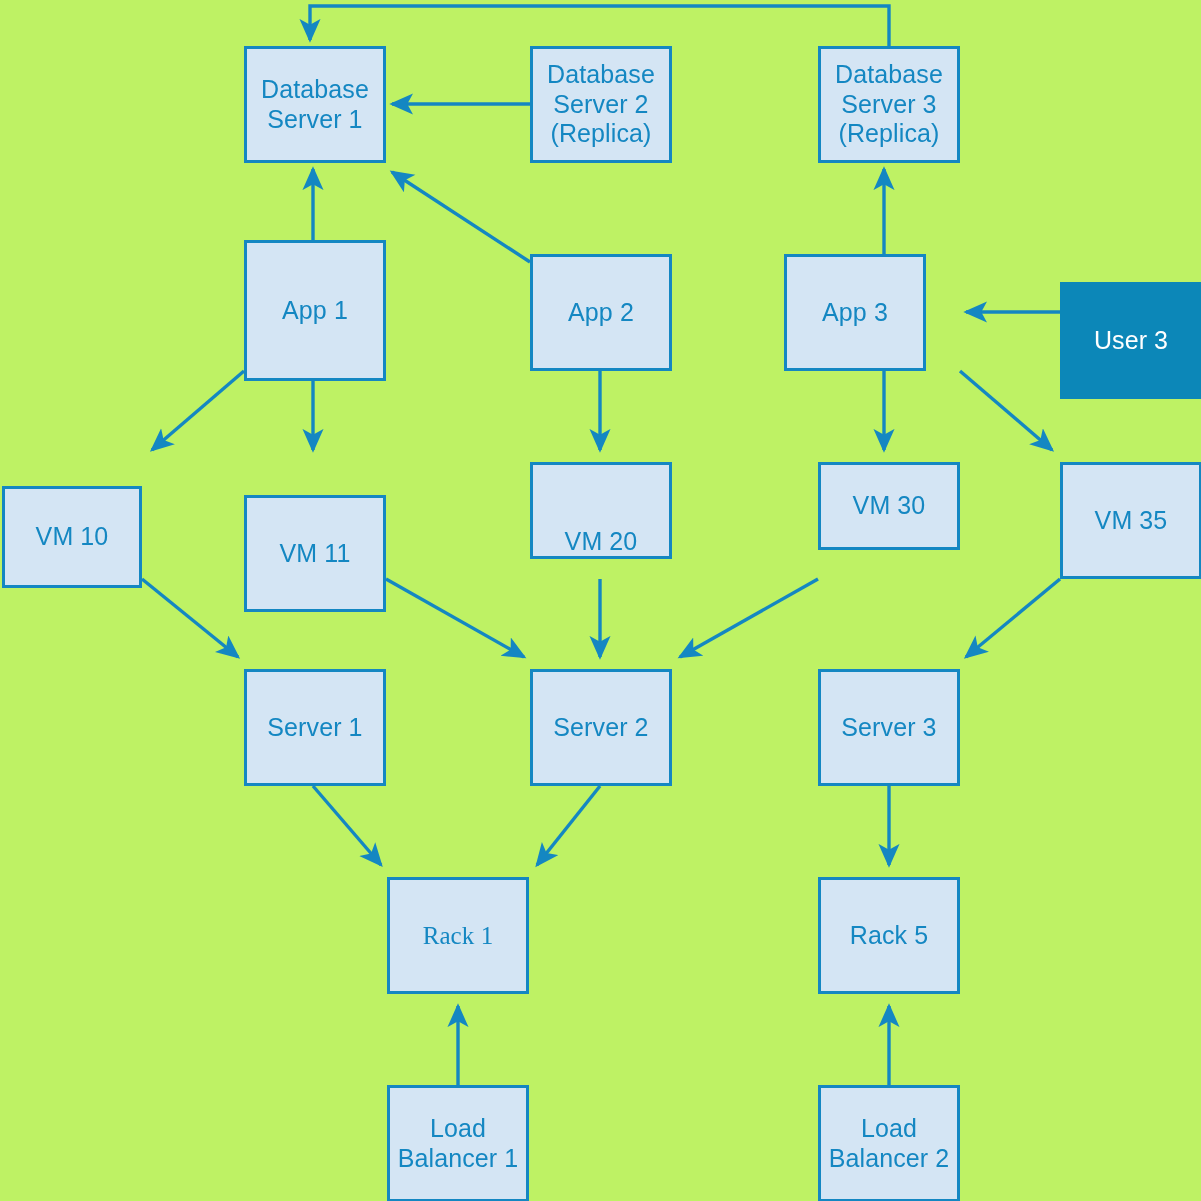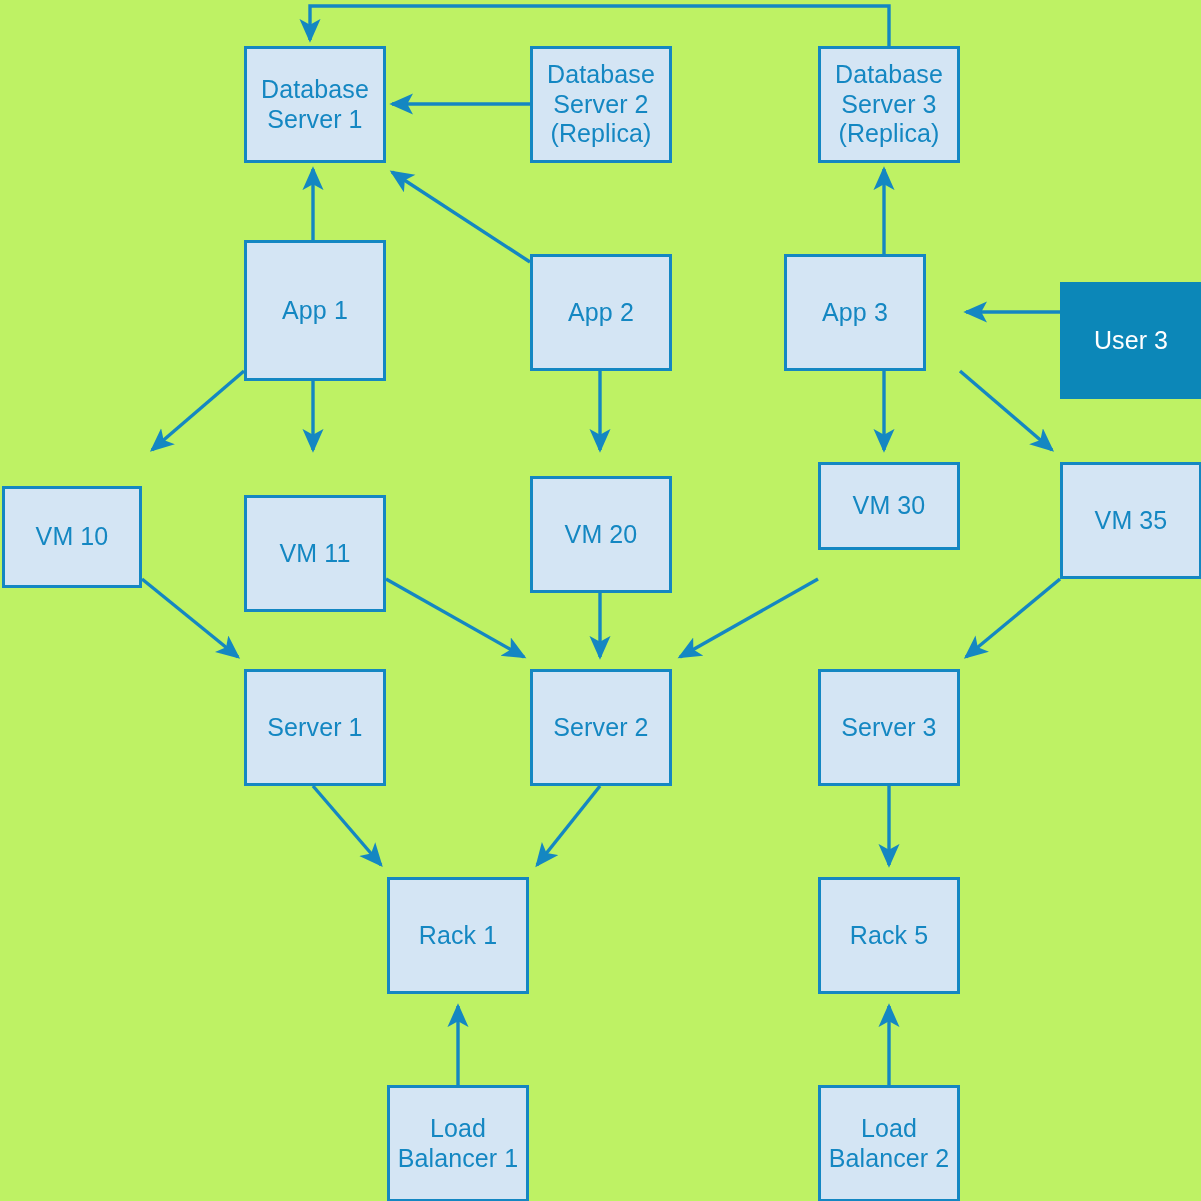--- a/index.html
+++ b/index.html
@@ -104,7 +104,7 @@
       <div class="node accent" style="left: 1060px; top: 254px; width: 142px; height: 117px;"><span class="node-label">User 3</span></div>
       <div class="node" style="left: 2px; top: 486px; width: 140px; height: 102px;"><span class="node-label">VM 10</span></div>
       <div class="node" style="left: 244px; top: 462px; width: 142px; height: 117px; margin-top: 33px;"><span class="node-label">VM 11</span></div>
-      <div class="node" style="left: 530px; top: 476px; width: 142px; height: 117px;"><span class="node-label">VM 20</span></div>
+      <div class="node" style="left: 530px; top: 462px; width: 142px; height: 97px; align-items: flex-end;"><span class="node-label">VM 20</span></div>
       <div class="node" style="left: 818px; top: 462px; width: 142px; height: 88px;"><span class="node-label">VM 30</span></div>
       <div class="node" style="left: 1060px; top: 462px; width: 142px; height: 117px;"><span class="node-label">VM 35</span></div>
       <div class="node" style="left: 244px; top: 669px; width: 142px; height: 117px;"><span class="node-label">Server 1</span></div>

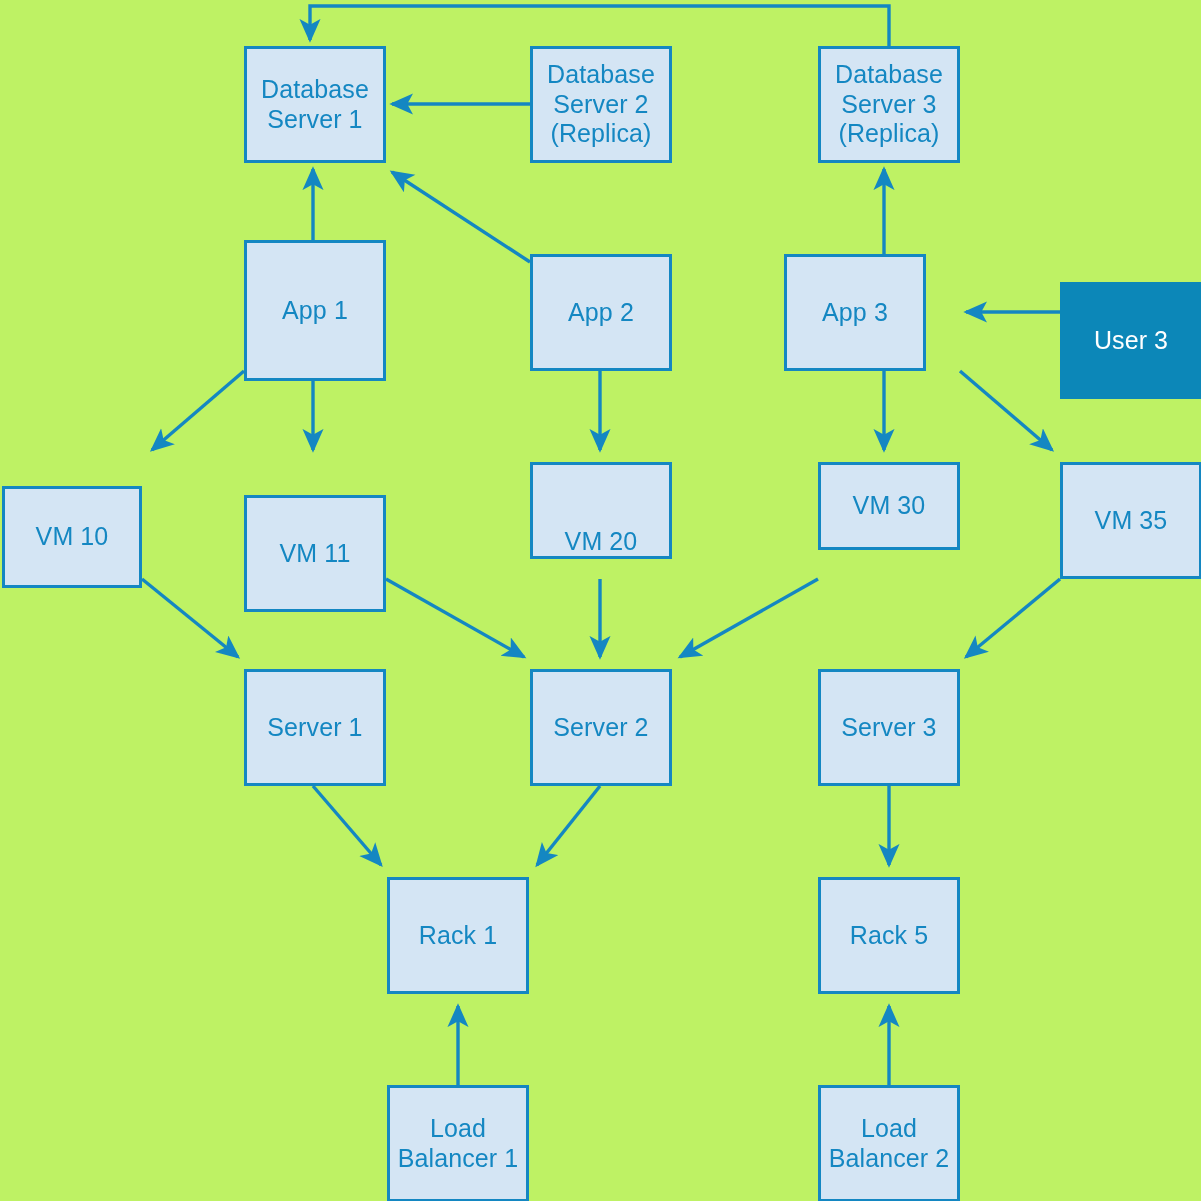--- a/index.html
+++ b/index.html
@@ -110,7 +110,7 @@
       <div class="node" style="left: 244px; top: 669px; width: 142px; height: 117px;"><span class="node-label">Server 1</span></div>
       <div class="node" style="left: 530px; top: 669px; width: 142px; height: 117px;"><span class="node-label">Server 2</span></div>
       <div class="node" style="left: 818px; top: 669px; width: 142px; height: 117px;"><span class="node-label">Server 3</span></div>
-      <div class="node" style="left: 387px; top: 877px; width: 142px; height: 117px;"><span class="node-label">Rack 1</span></div>
+      <div class="node" style="left: 387px; top: 877px; width: 142px; height: 117px; font-family: Liberation Serif, serif;"><span class="node-label">Rack 1</span></div>
       <div class="node" style="left: 818px; top: 877px; width: 142px; height: 117px;"><span class="node-label">Rack 5</span></div>
       <div class="node" style="left: 387px; top: 1085px; width: 142px; height: 117px;"><span class="node-label">Load
 Balancer 1</span></div>

